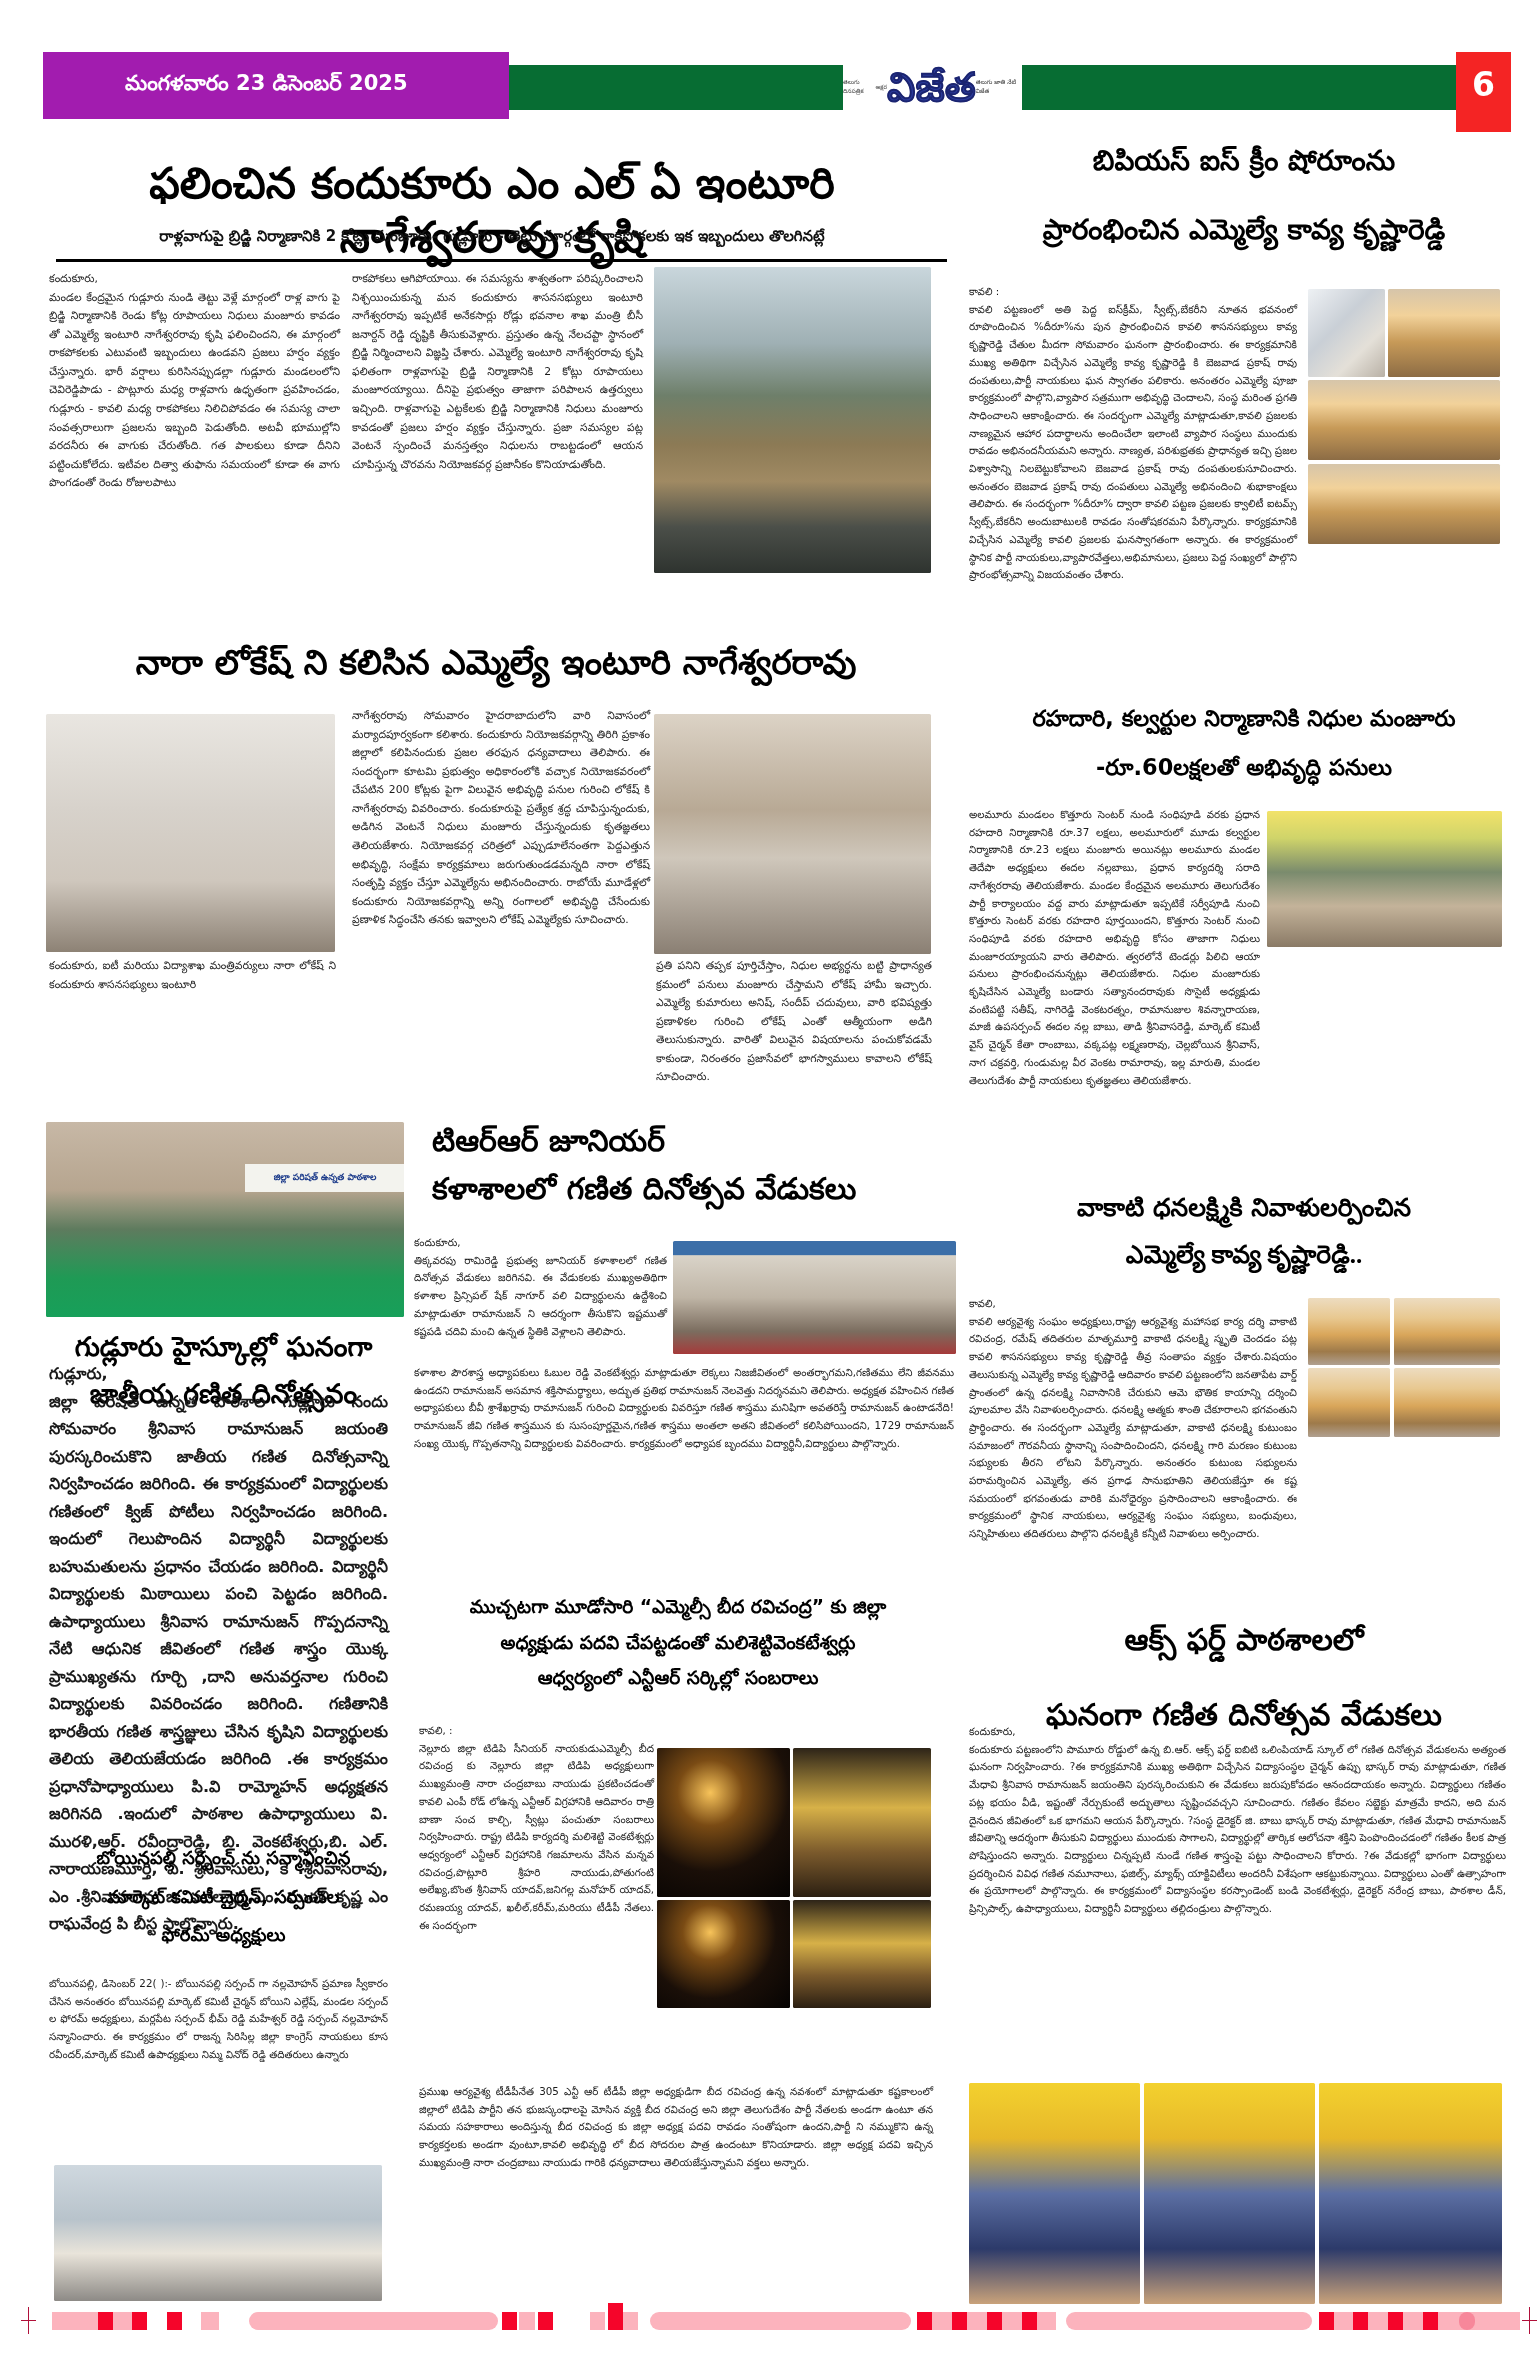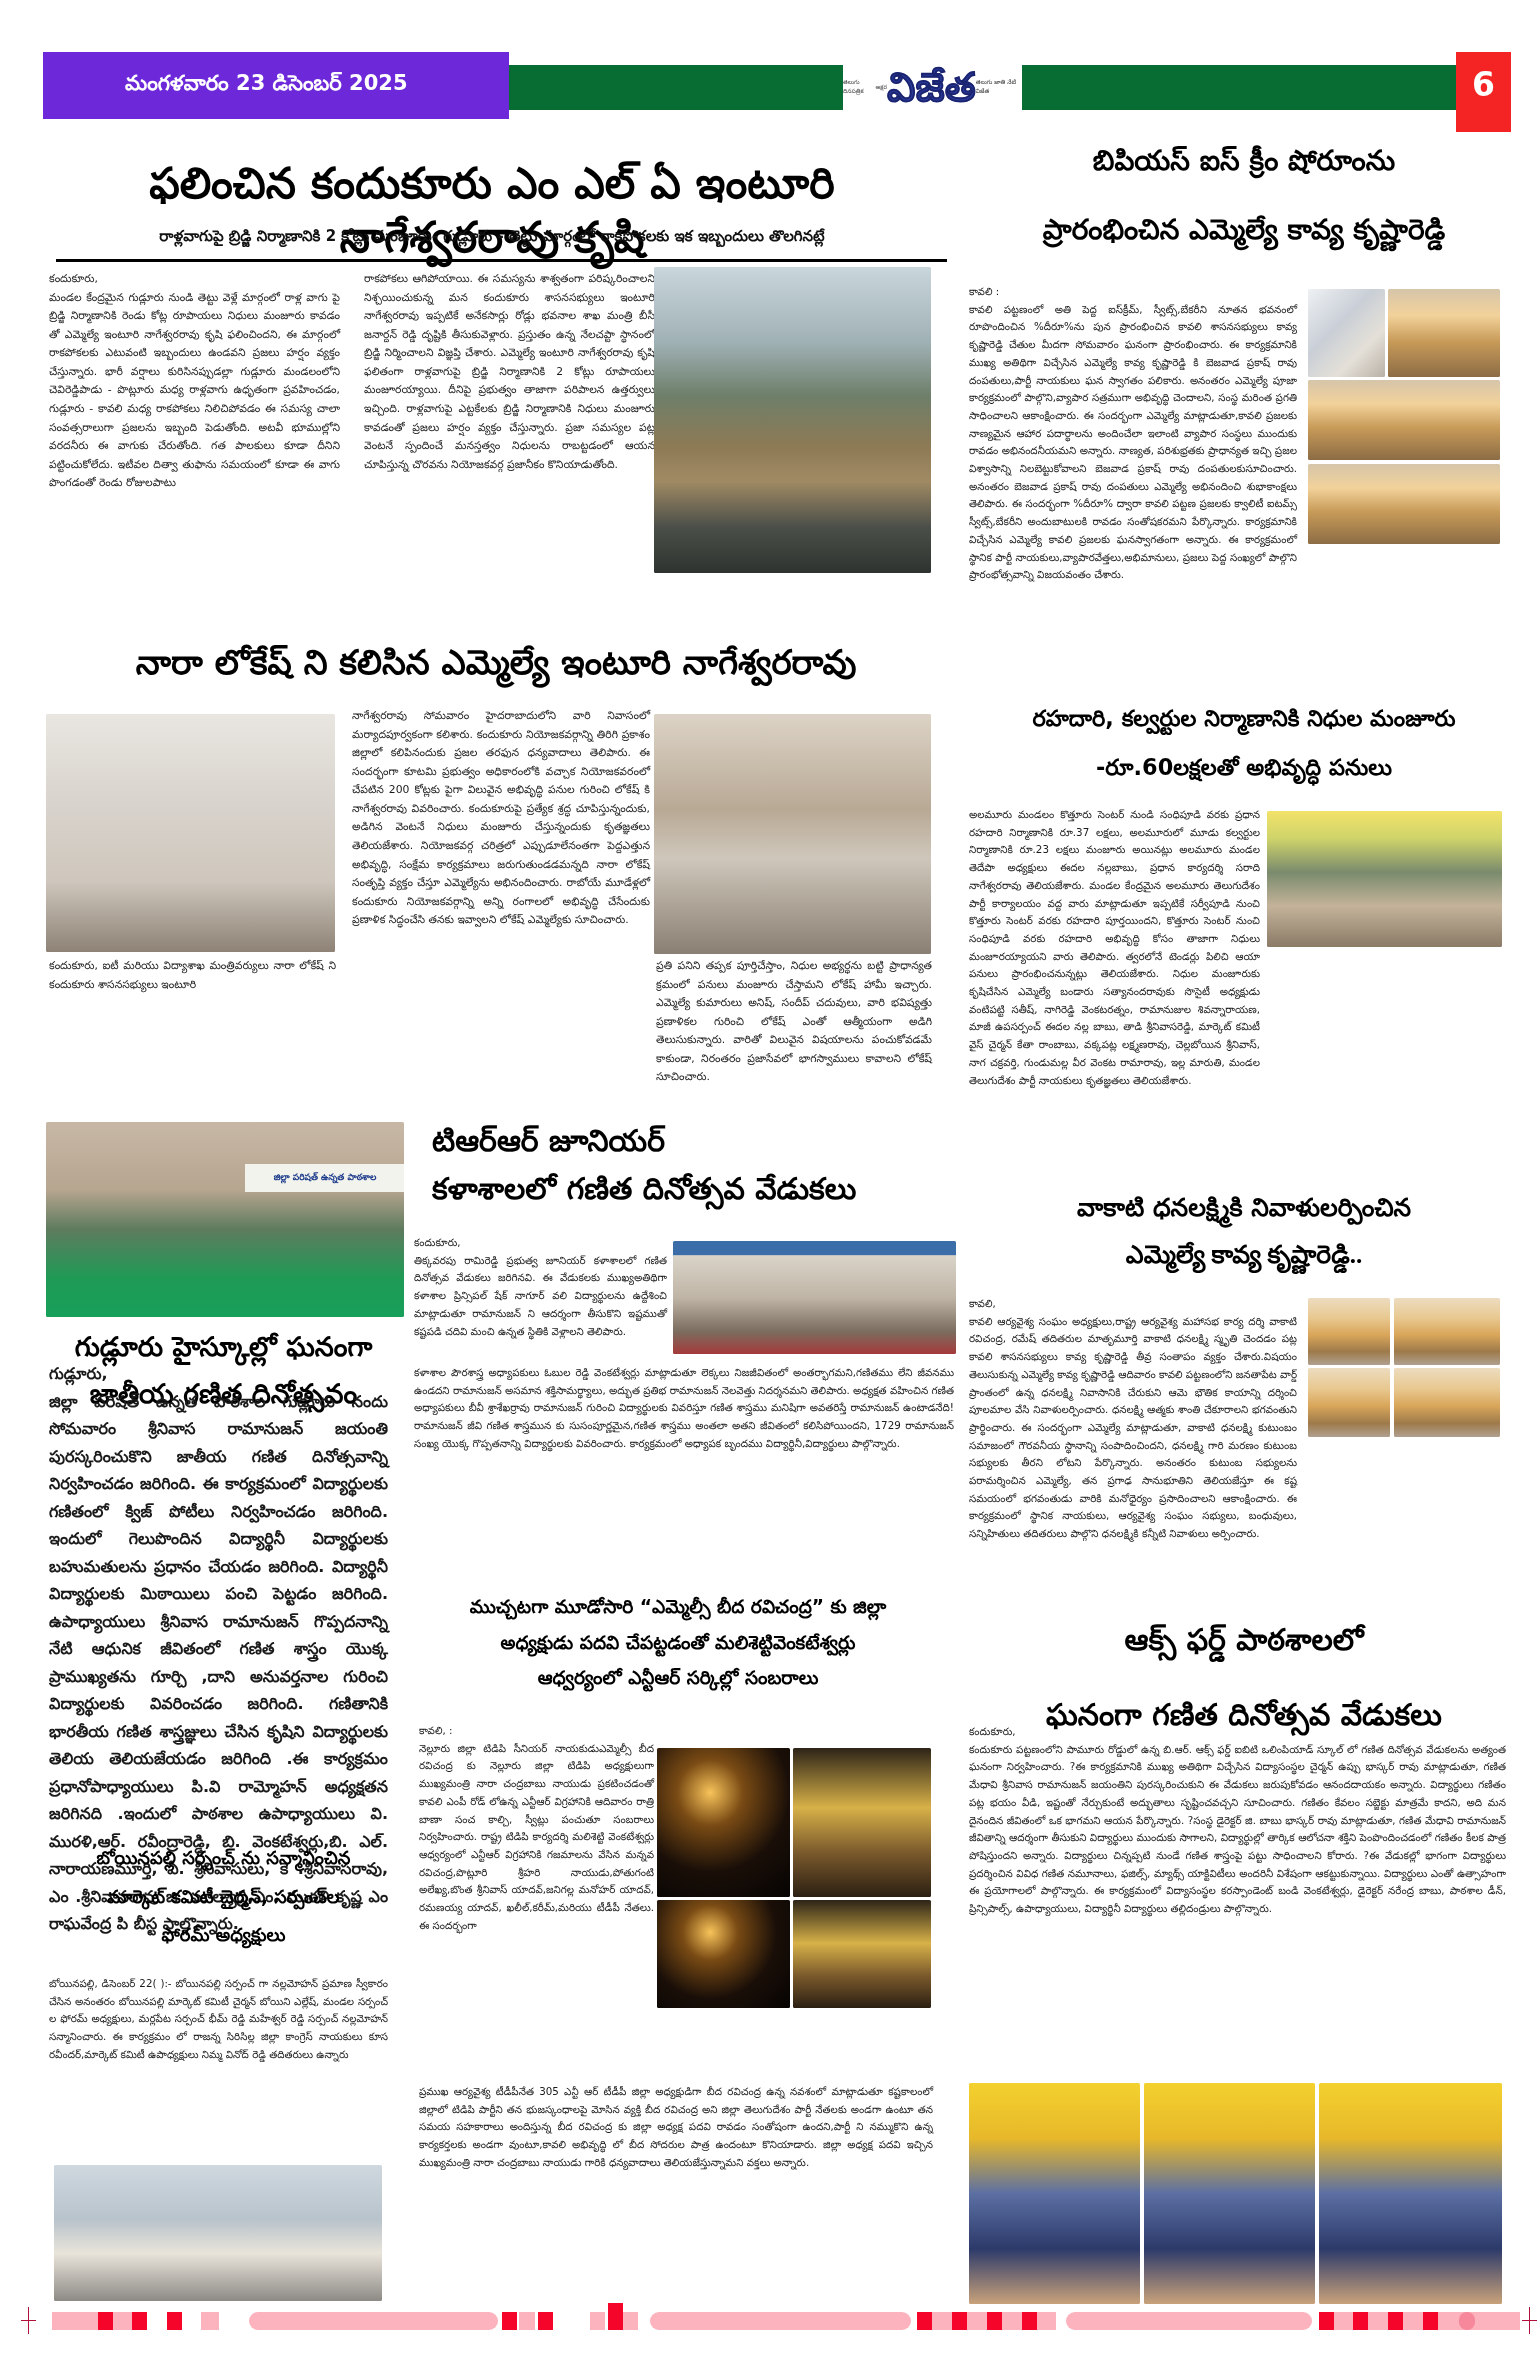--- a/index.html
+++ b/index.html
@@ -7,7 +7,7 @@
   .abs { position: absolute; }
 
   
-  .mast-date { left: 43px; top: 52px; width: 466px; height: 67px; background: #6d28d9; color: #fff; display:flex; align-items:center; padding-left: 82px; box-sizing: border-box; font-size: 21px; font-weight: bold; }
+  .mast-date { left: 43px; top: 52px; width: 466px; height: 67px; background: #a21caf; color: #fff; display:flex; align-items:center; padding-left: 82px; box-sizing: border-box; font-size: 21px; font-weight: bold; }
   .mast-green-l { left: 509px; top: 65px; width: 334px; height: 45px; background: #076d33; }
   .mast-green-r { left: 1022px; top: 65px; width: 434px; height: 45px; background: #076d33; }
   .mast-logo { left: 843px; top: 46px; width: 179px; height: 82px; background: #fff; display:flex; flex-direction:row; align-items:center; justify-content:center; }

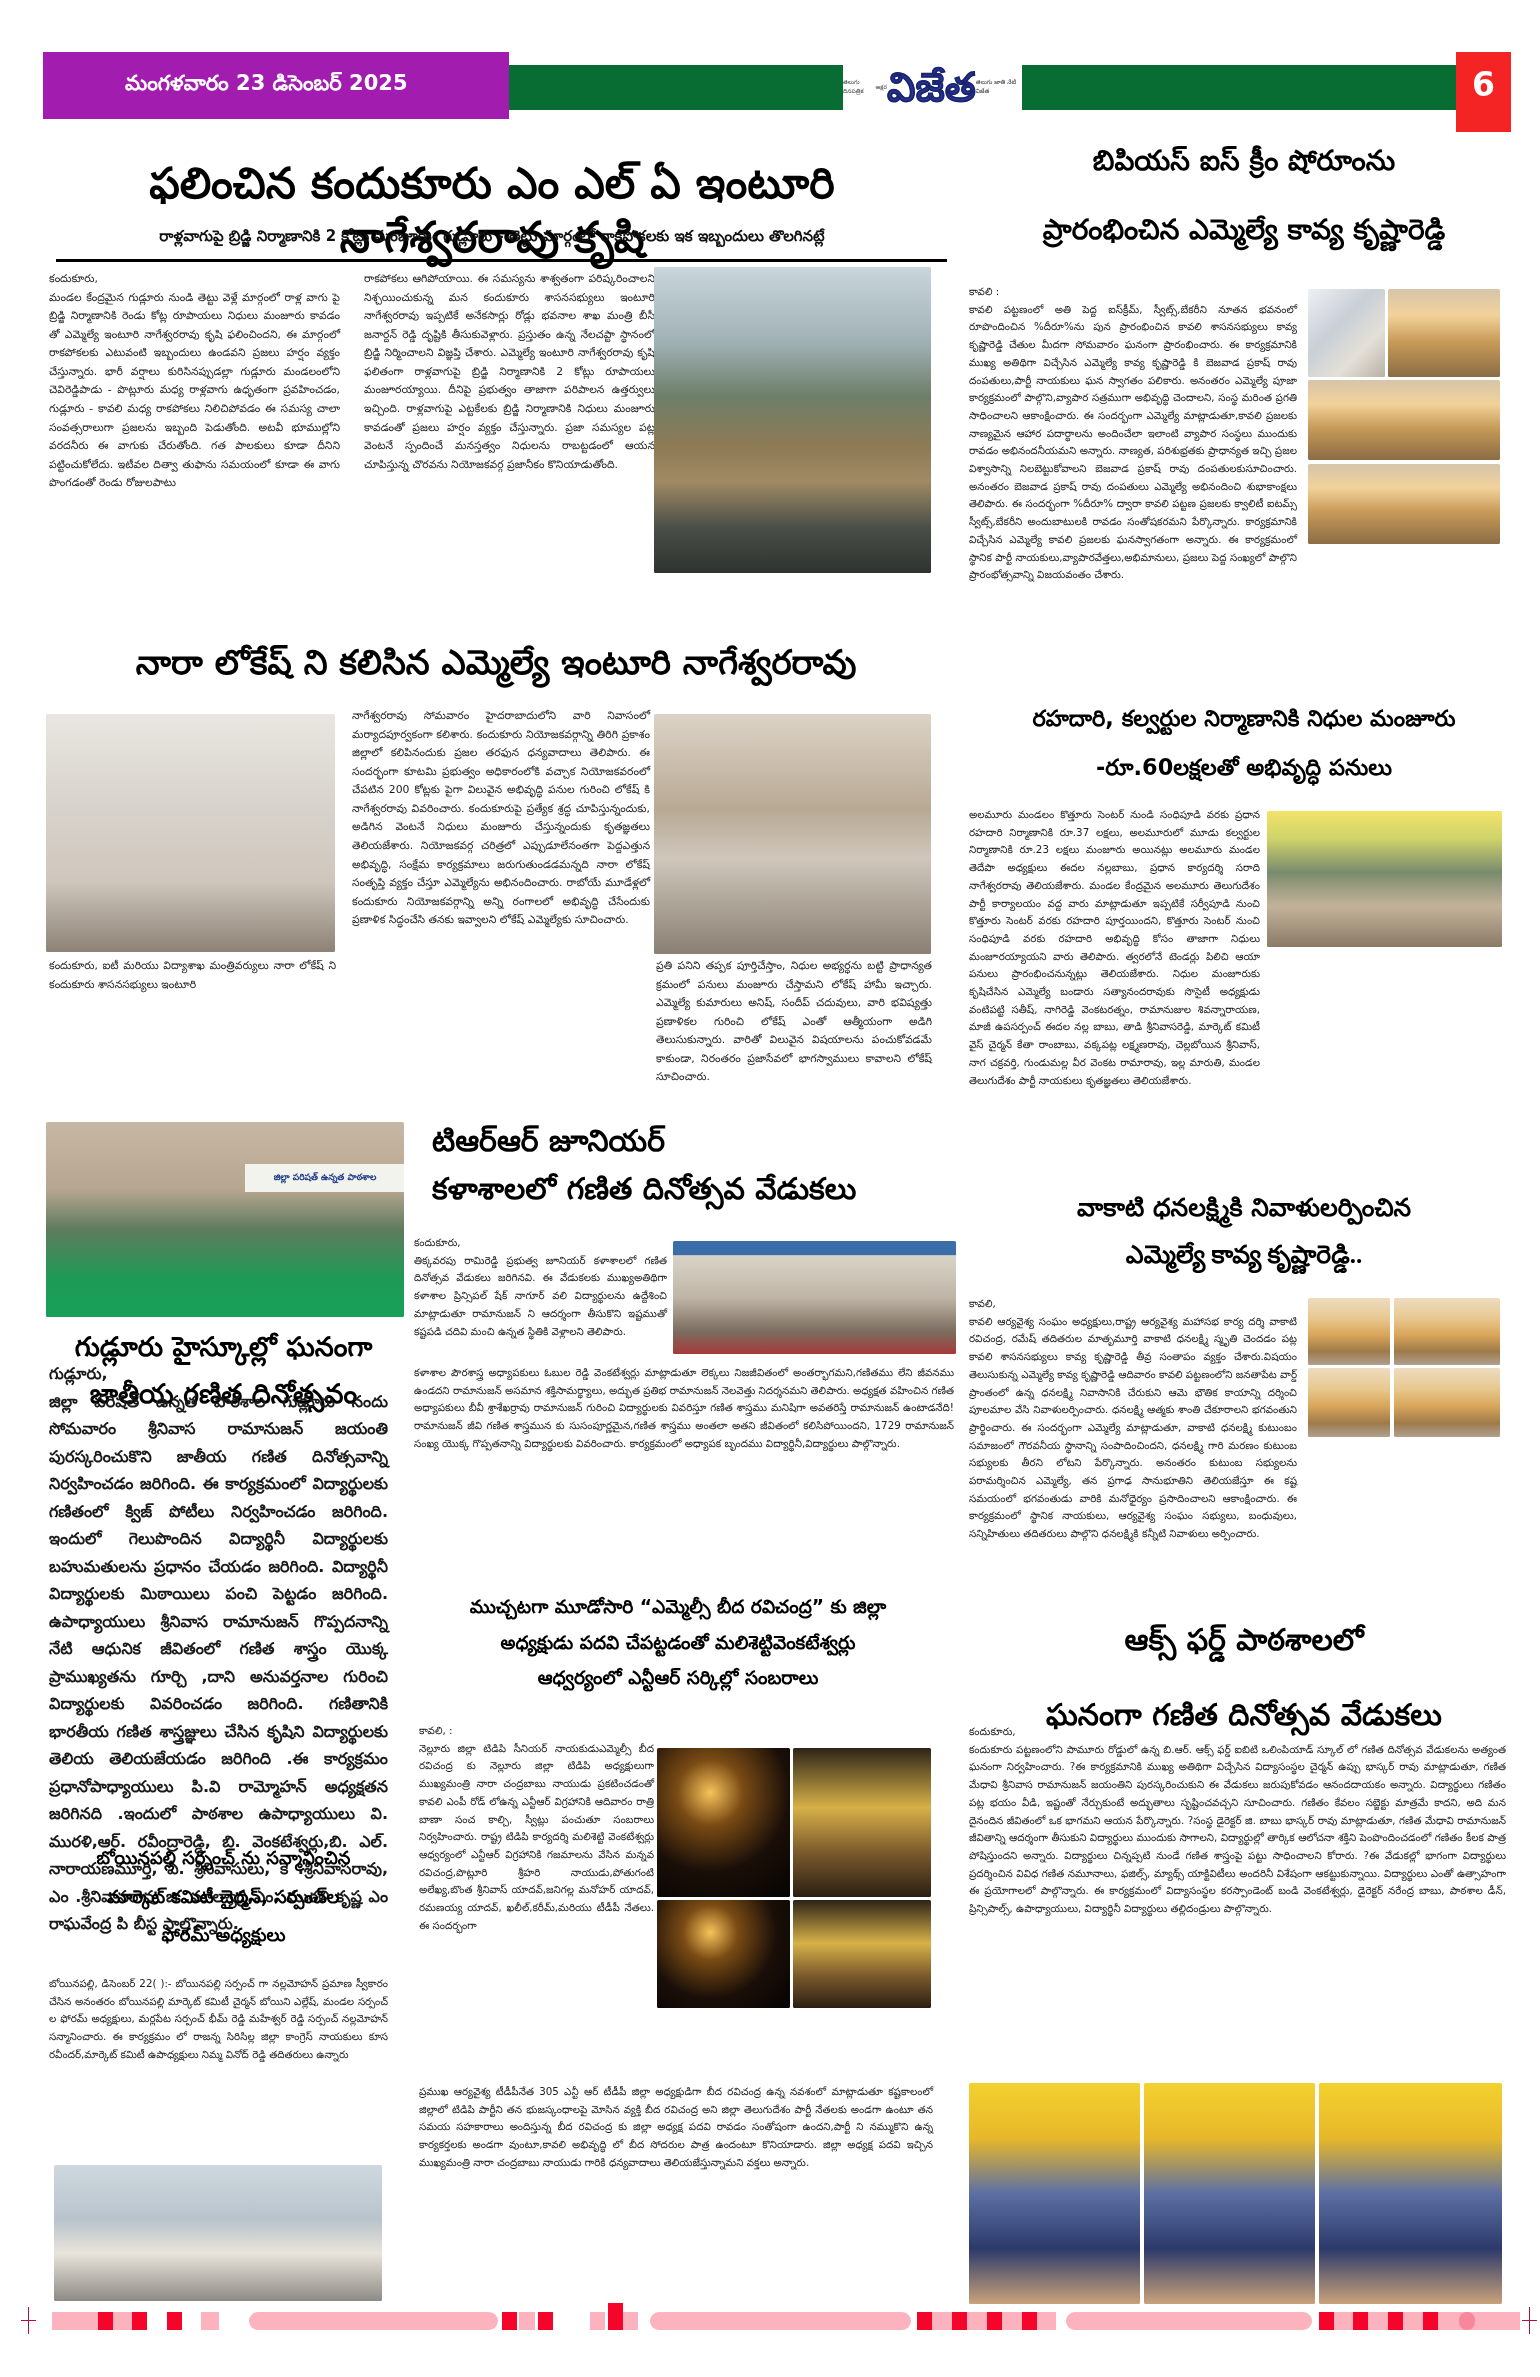--- a/index.html
+++ b/index.html
@@ -78,7 +78,7 @@
   <span class="dateline">కందుకూరు,</span>
   <p>మండల కేంద్రమైన గుడ్లూరు నుండి తెట్టు వెళ్లే మార్గంలో రాళ్ల వాగు పై బ్రిడ్జి నిర్మాణానికి రెండు కోట్ల రూపాయలు నిధులు మంజూరు కావడం తో ఎమ్మెల్యే ఇంటూరి నాగేశ్వరరావు కృషి ఫలించిందని, ఈ మార్గంలో రాకపోకలకు ఎటువంటి ఇబ్బందులు ఉండవని ప్రజలు హర్షం వ్యక్తం చేస్తున్నారు. భారీ వర్షాలు కురిసినప్పుడల్లా గుడ్లూరు మండలంలోని చెవిరెడ్డిపాడు - పొట్లూరు మధ్య రాళ్లవాగు ఉధృతంగా ప్రవహించడం, గుడ్లూరు - కావలి మధ్య రాకపోకలు నిలిచిపోవడం ఈ సమస్య చాలా సంవత్సరాలుగా ప్రజలను ఇబ్బంది పెడుతోంది. అటవీ భూముల్లోని వరదనీరు ఈ వాగుకు చేరుతోంది. గత పాలకులు కూడా దీనిని పట్టించుకోలేదు. ఇటీవల దిత్వా తుఫాను సమయంలో కూడా ఈ వాగు పొంగడంతో రెండు రోజులపాటు</p>
 </div>
-<div class="abs txt" style="left:364px; top:270px; width:291px;">
+<div class="abs txt" style="left:352px; top:270px; width:291px;">
   <p>రాకపోకలు ఆగిపోయాయి. ఈ సమస్యను శాశ్వతంగా పరిష్కరించాలని నిశ్చయించుకున్న మన కందుకూరు శాసనసభ్యులు ఇంటూరి నాగేశ్వరరావు ఇప్పటికే అనేకసార్లు రోడ్లు భవనాల శాఖ మంత్రి బీసీ జనార్దన్ రెడ్డి దృష్టికి తీసుకువెళ్లారు. ప్రస్తుతం ఉన్న నేలచప్టా స్థానంలో బ్రిడ్జి నిర్మించాలని విజ్ఞప్తి చేశారు. ఎమ్మెల్యే ఇంటూరి నాగేశ్వరరావు కృషి ఫలితంగా రాళ్లవాగుపై బ్రిడ్జి నిర్మాణానికి 2 కోట్లు రూపాయలు మంజూరయ్యాయి. దీనిపై ప్రభుత్వం తాజాగా పరిపాలన ఉత్తర్వులు ఇచ్చింది. రాళ్లవాగుపై ఎట్టకేలకు బ్రిడ్జి నిర్మాణానికి నిధులు మంజూరు కావడంతో ప్రజలు హర్షం వ్యక్తం చేస్తున్నారు. ప్రజా సమస్యల పట్ల వెంటనే స్పందించే మనస్తత్వం నిధులను రాబట్టడంలో ఆయన చూపిస్తున్న చొరవను నియోజకవర్గ ప్రజానీకం కొనియాడుతోంది.</p>
 </div>
 <div class="abs photo ph-flood" style="left:654px; top:267px; width:277px; height:306px;"></div>

